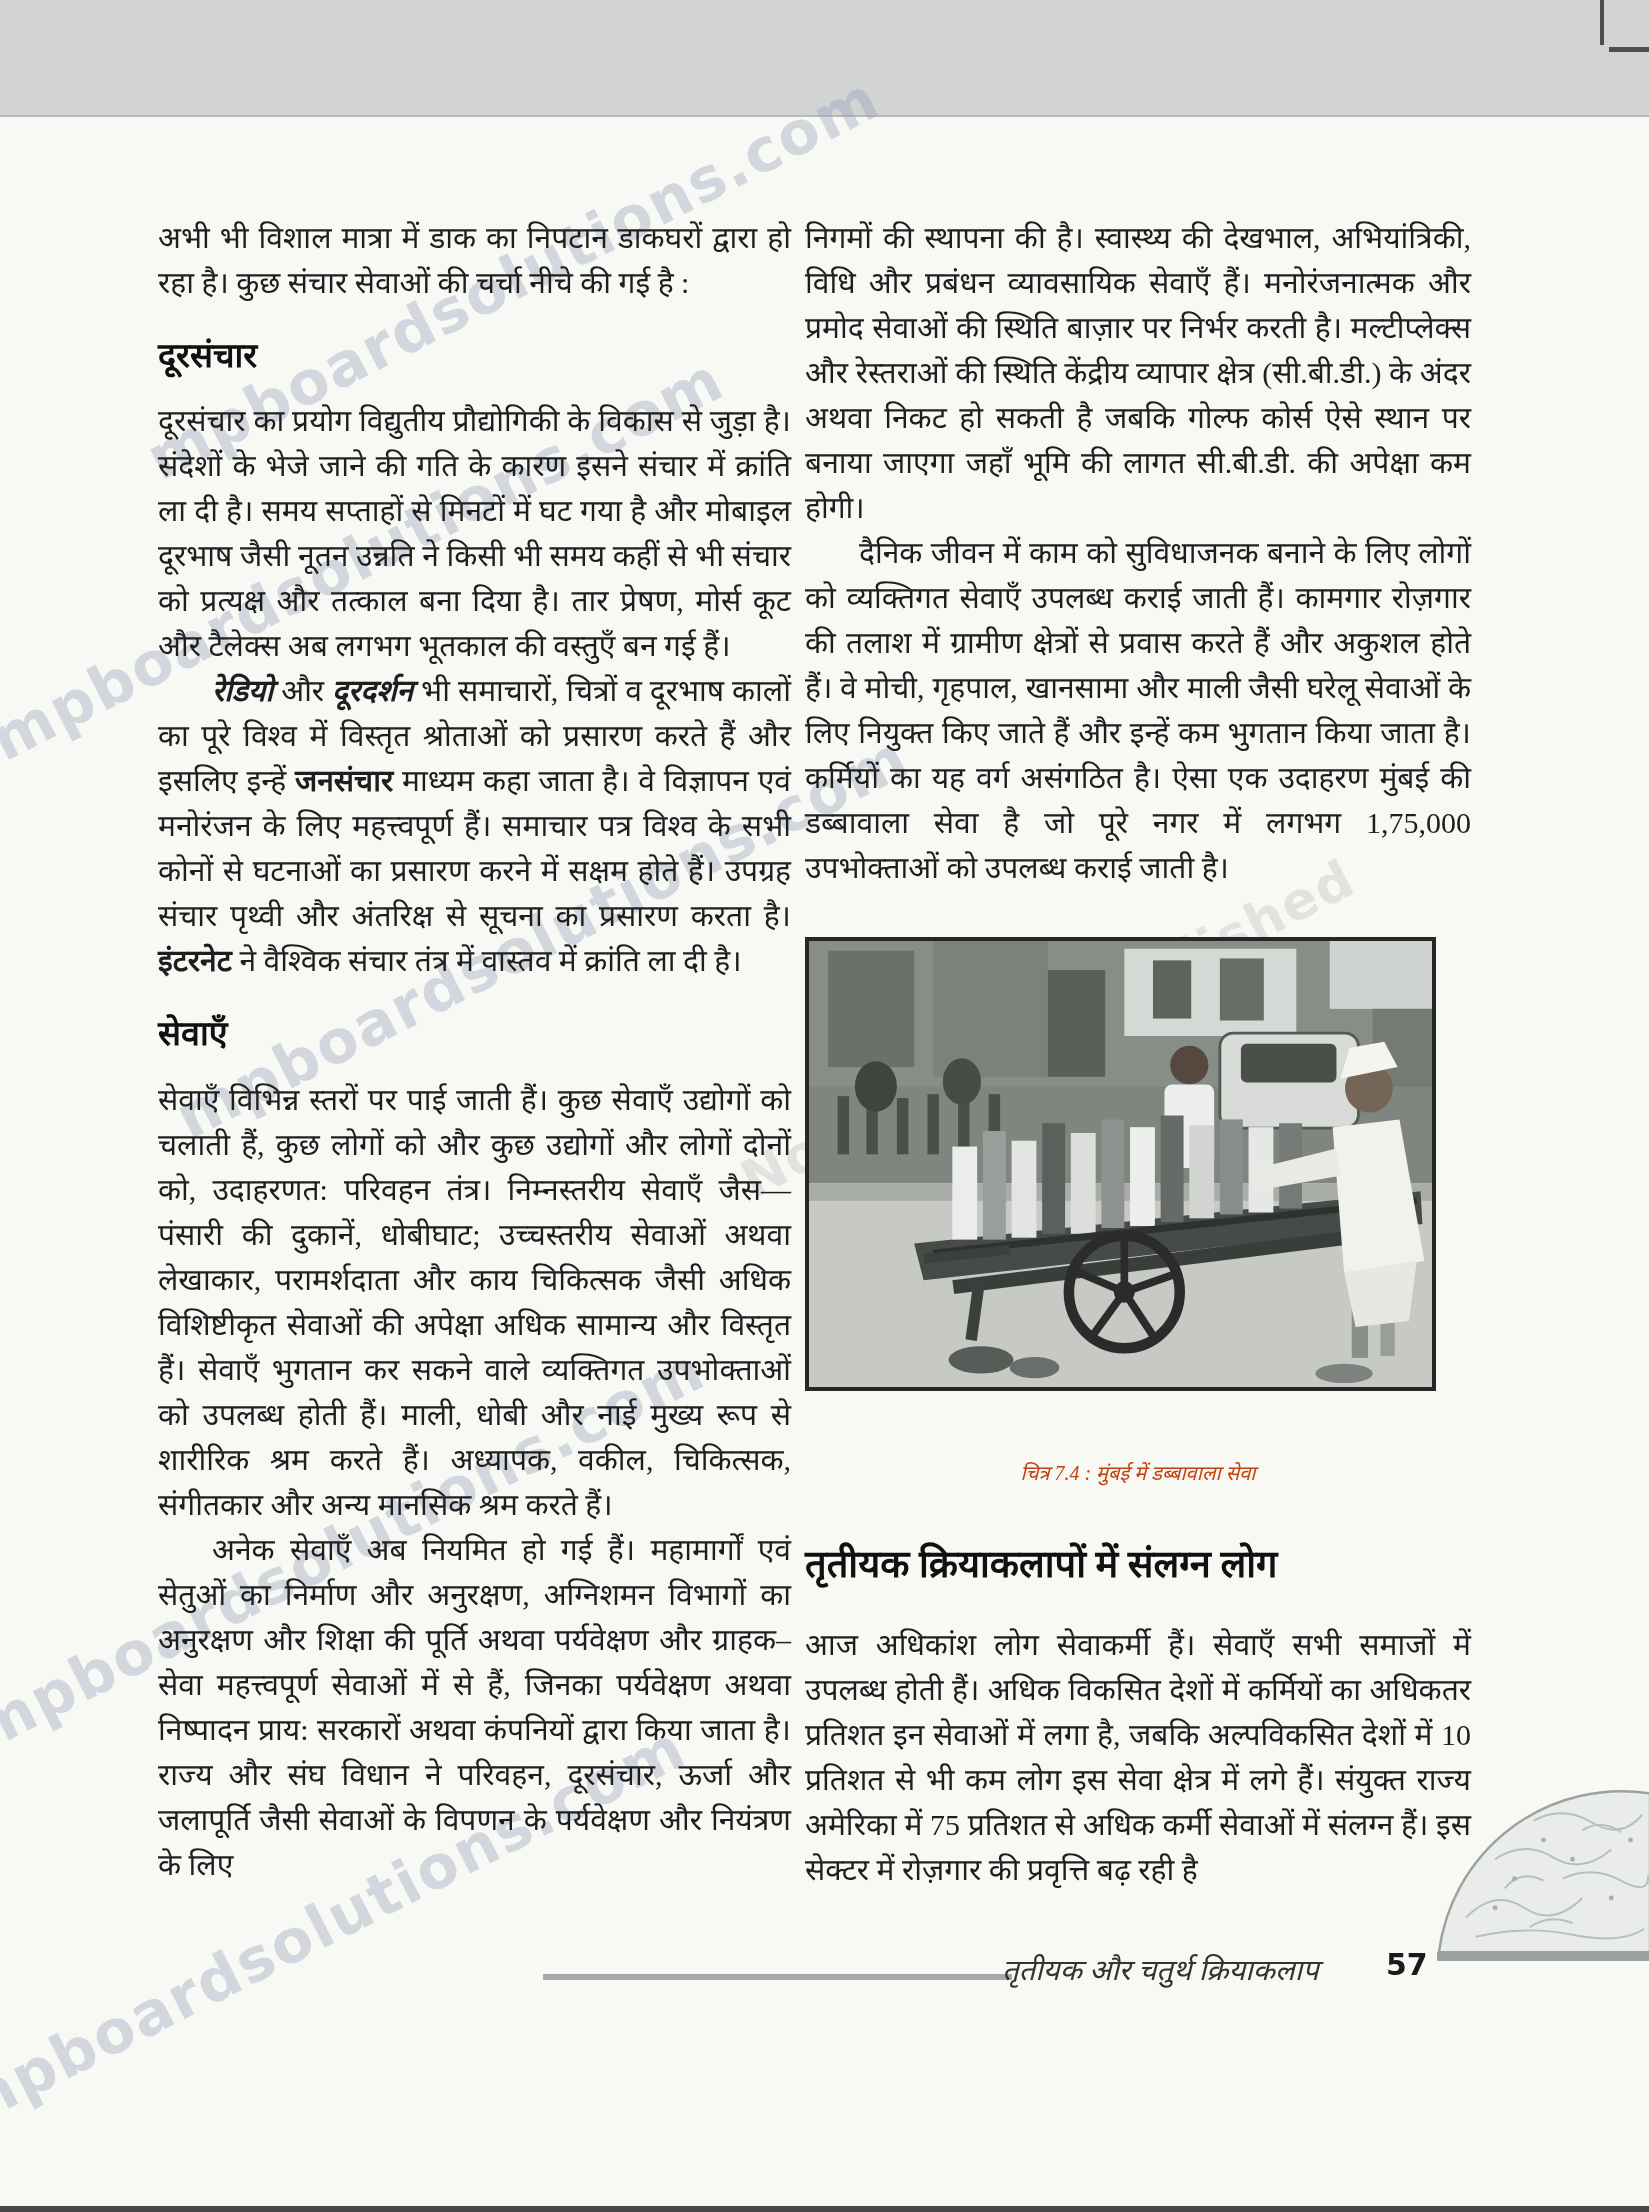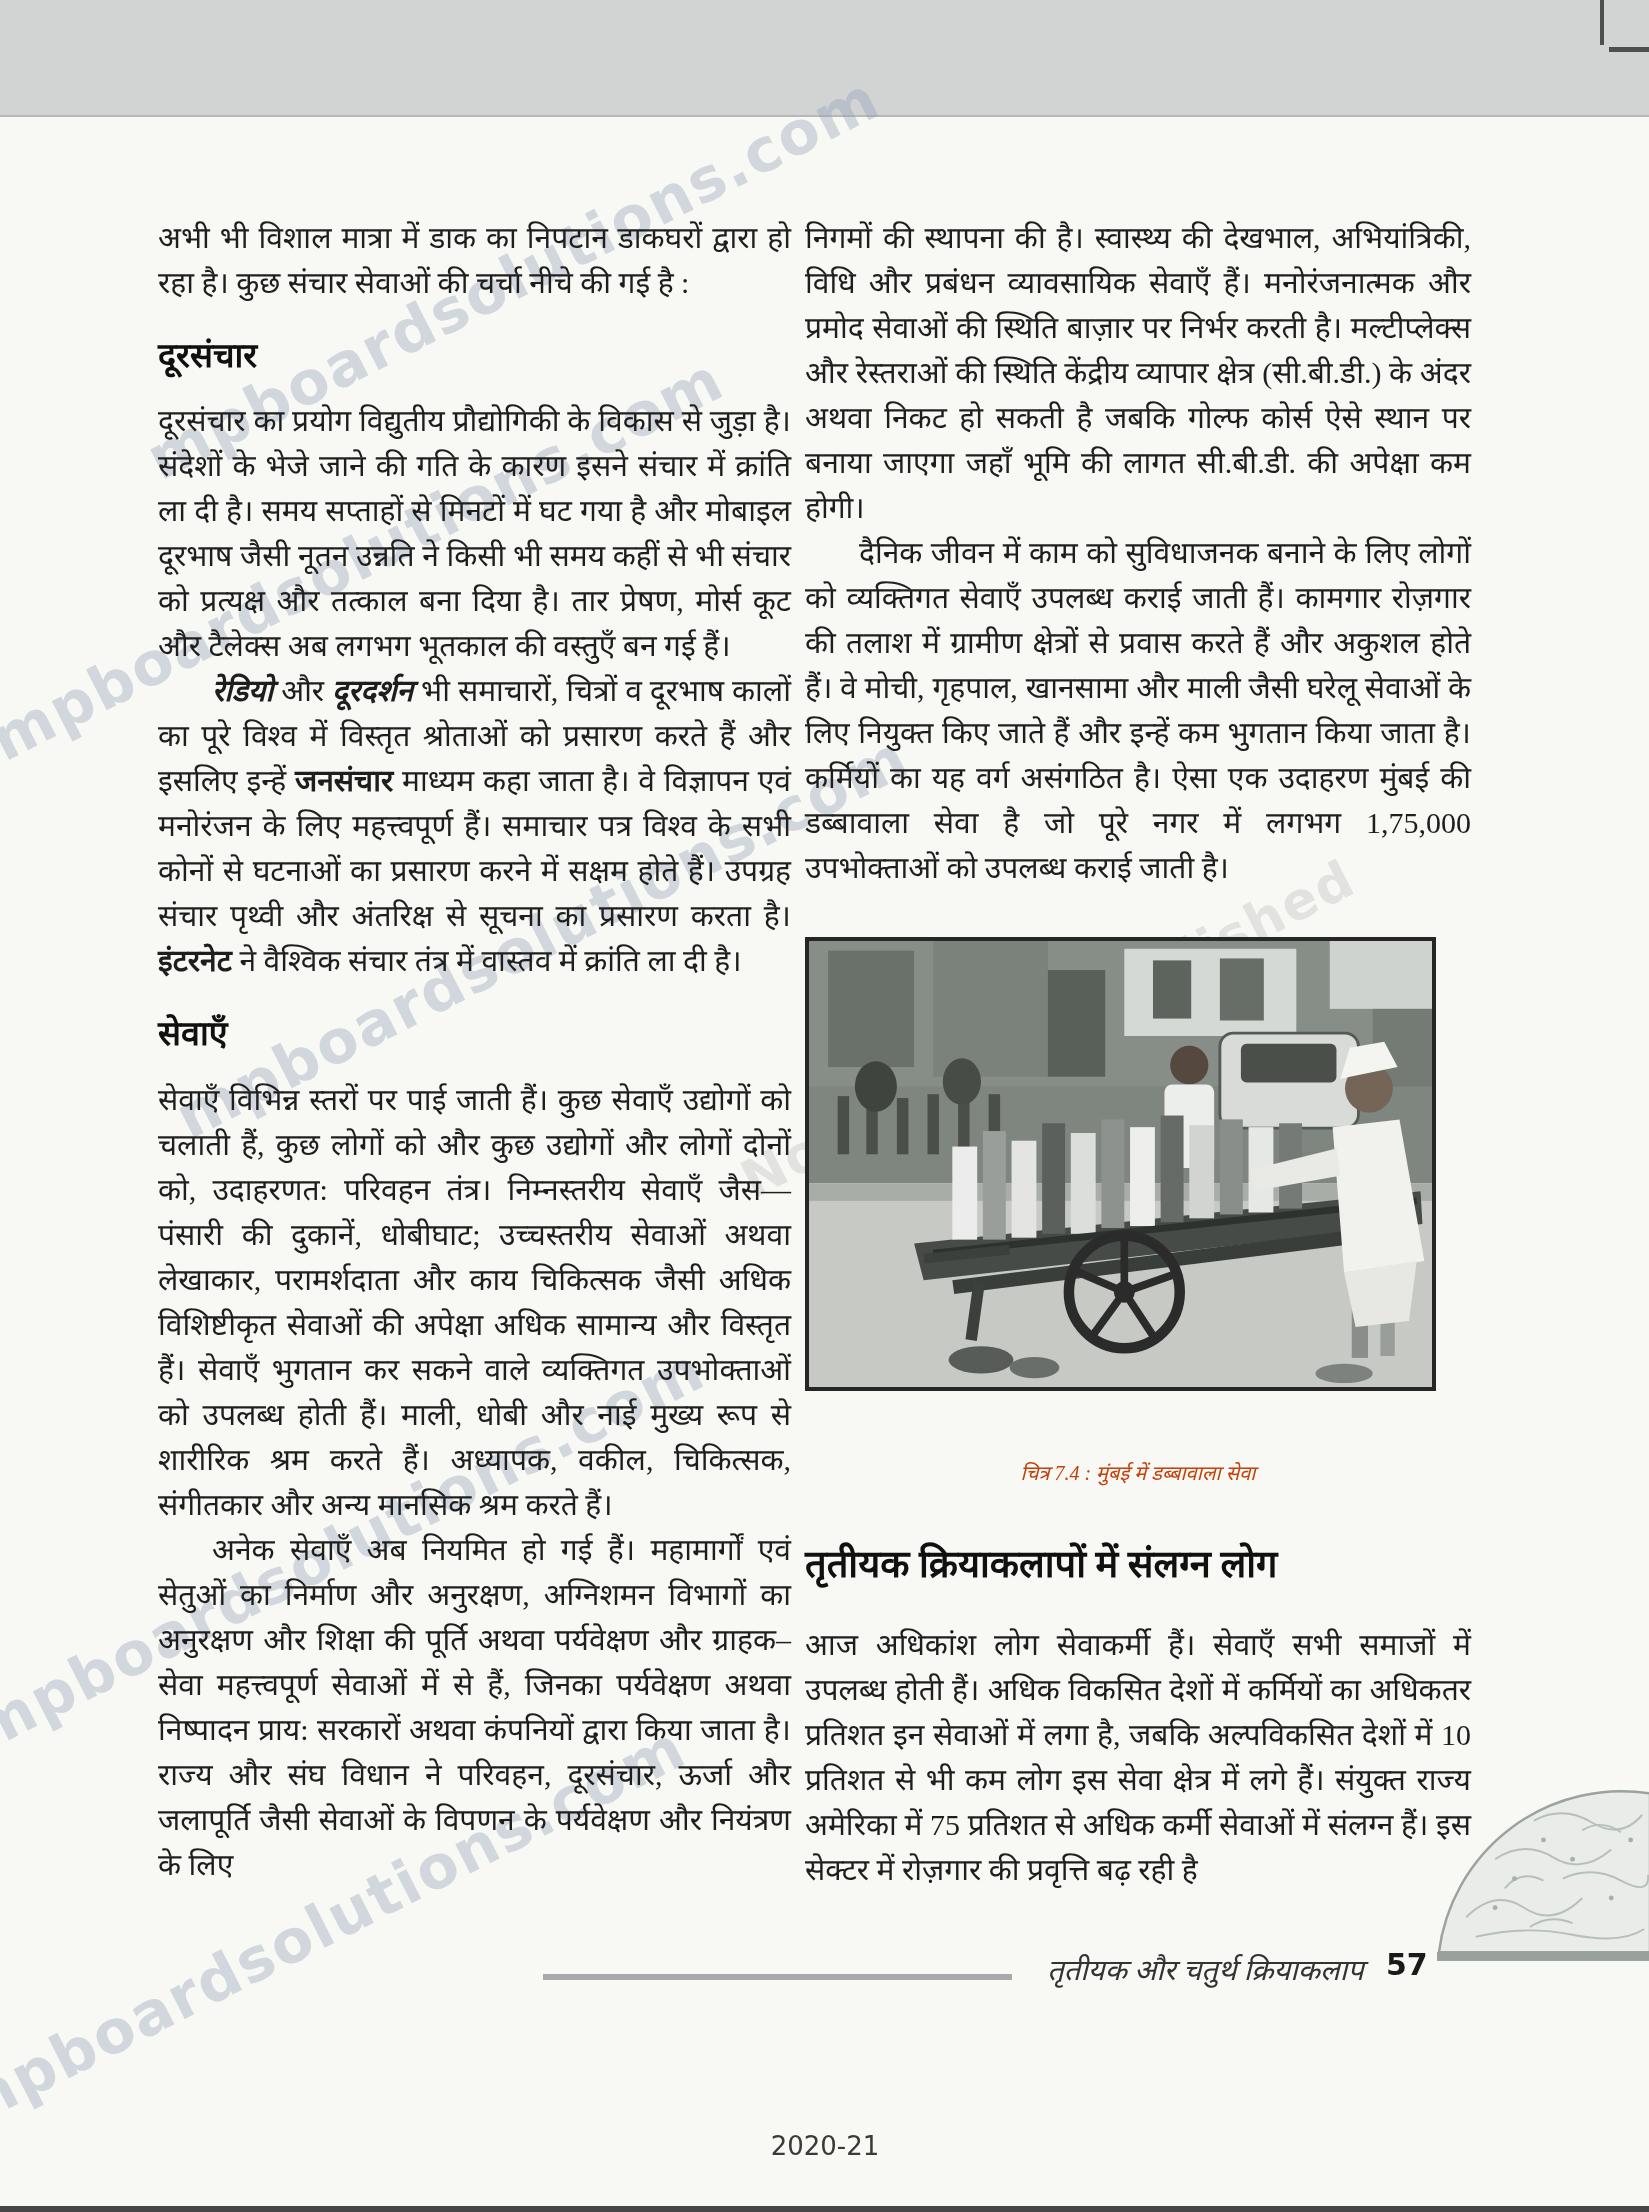--- a/index.html
+++ b/index.html
@@ -35,7 +35,7 @@
   .caption{margin-top:48px;font-size:20px;font-style:italic;text-align:center;color:#c2410c;}
   
   .footer-rule{position:absolute;left:543px;top:1974px;width:469px;height:5.8px;background:#a9a9a9;}
-  .footer-title{position:absolute;left:1031px;top:1949px;width:349px;font-size:29px;
+  .footer-title{position:absolute;left:986px;top:1949px;width:349px;font-size:29px;
     font-style:italic;color:#333;text-align:center;}
   .page-num{position:absolute;left:1386px;top:1947px;font-size:30px;font-weight:bold;
     color:#1a1a1a;font-family:"DejaVu Sans",sans-serif;}

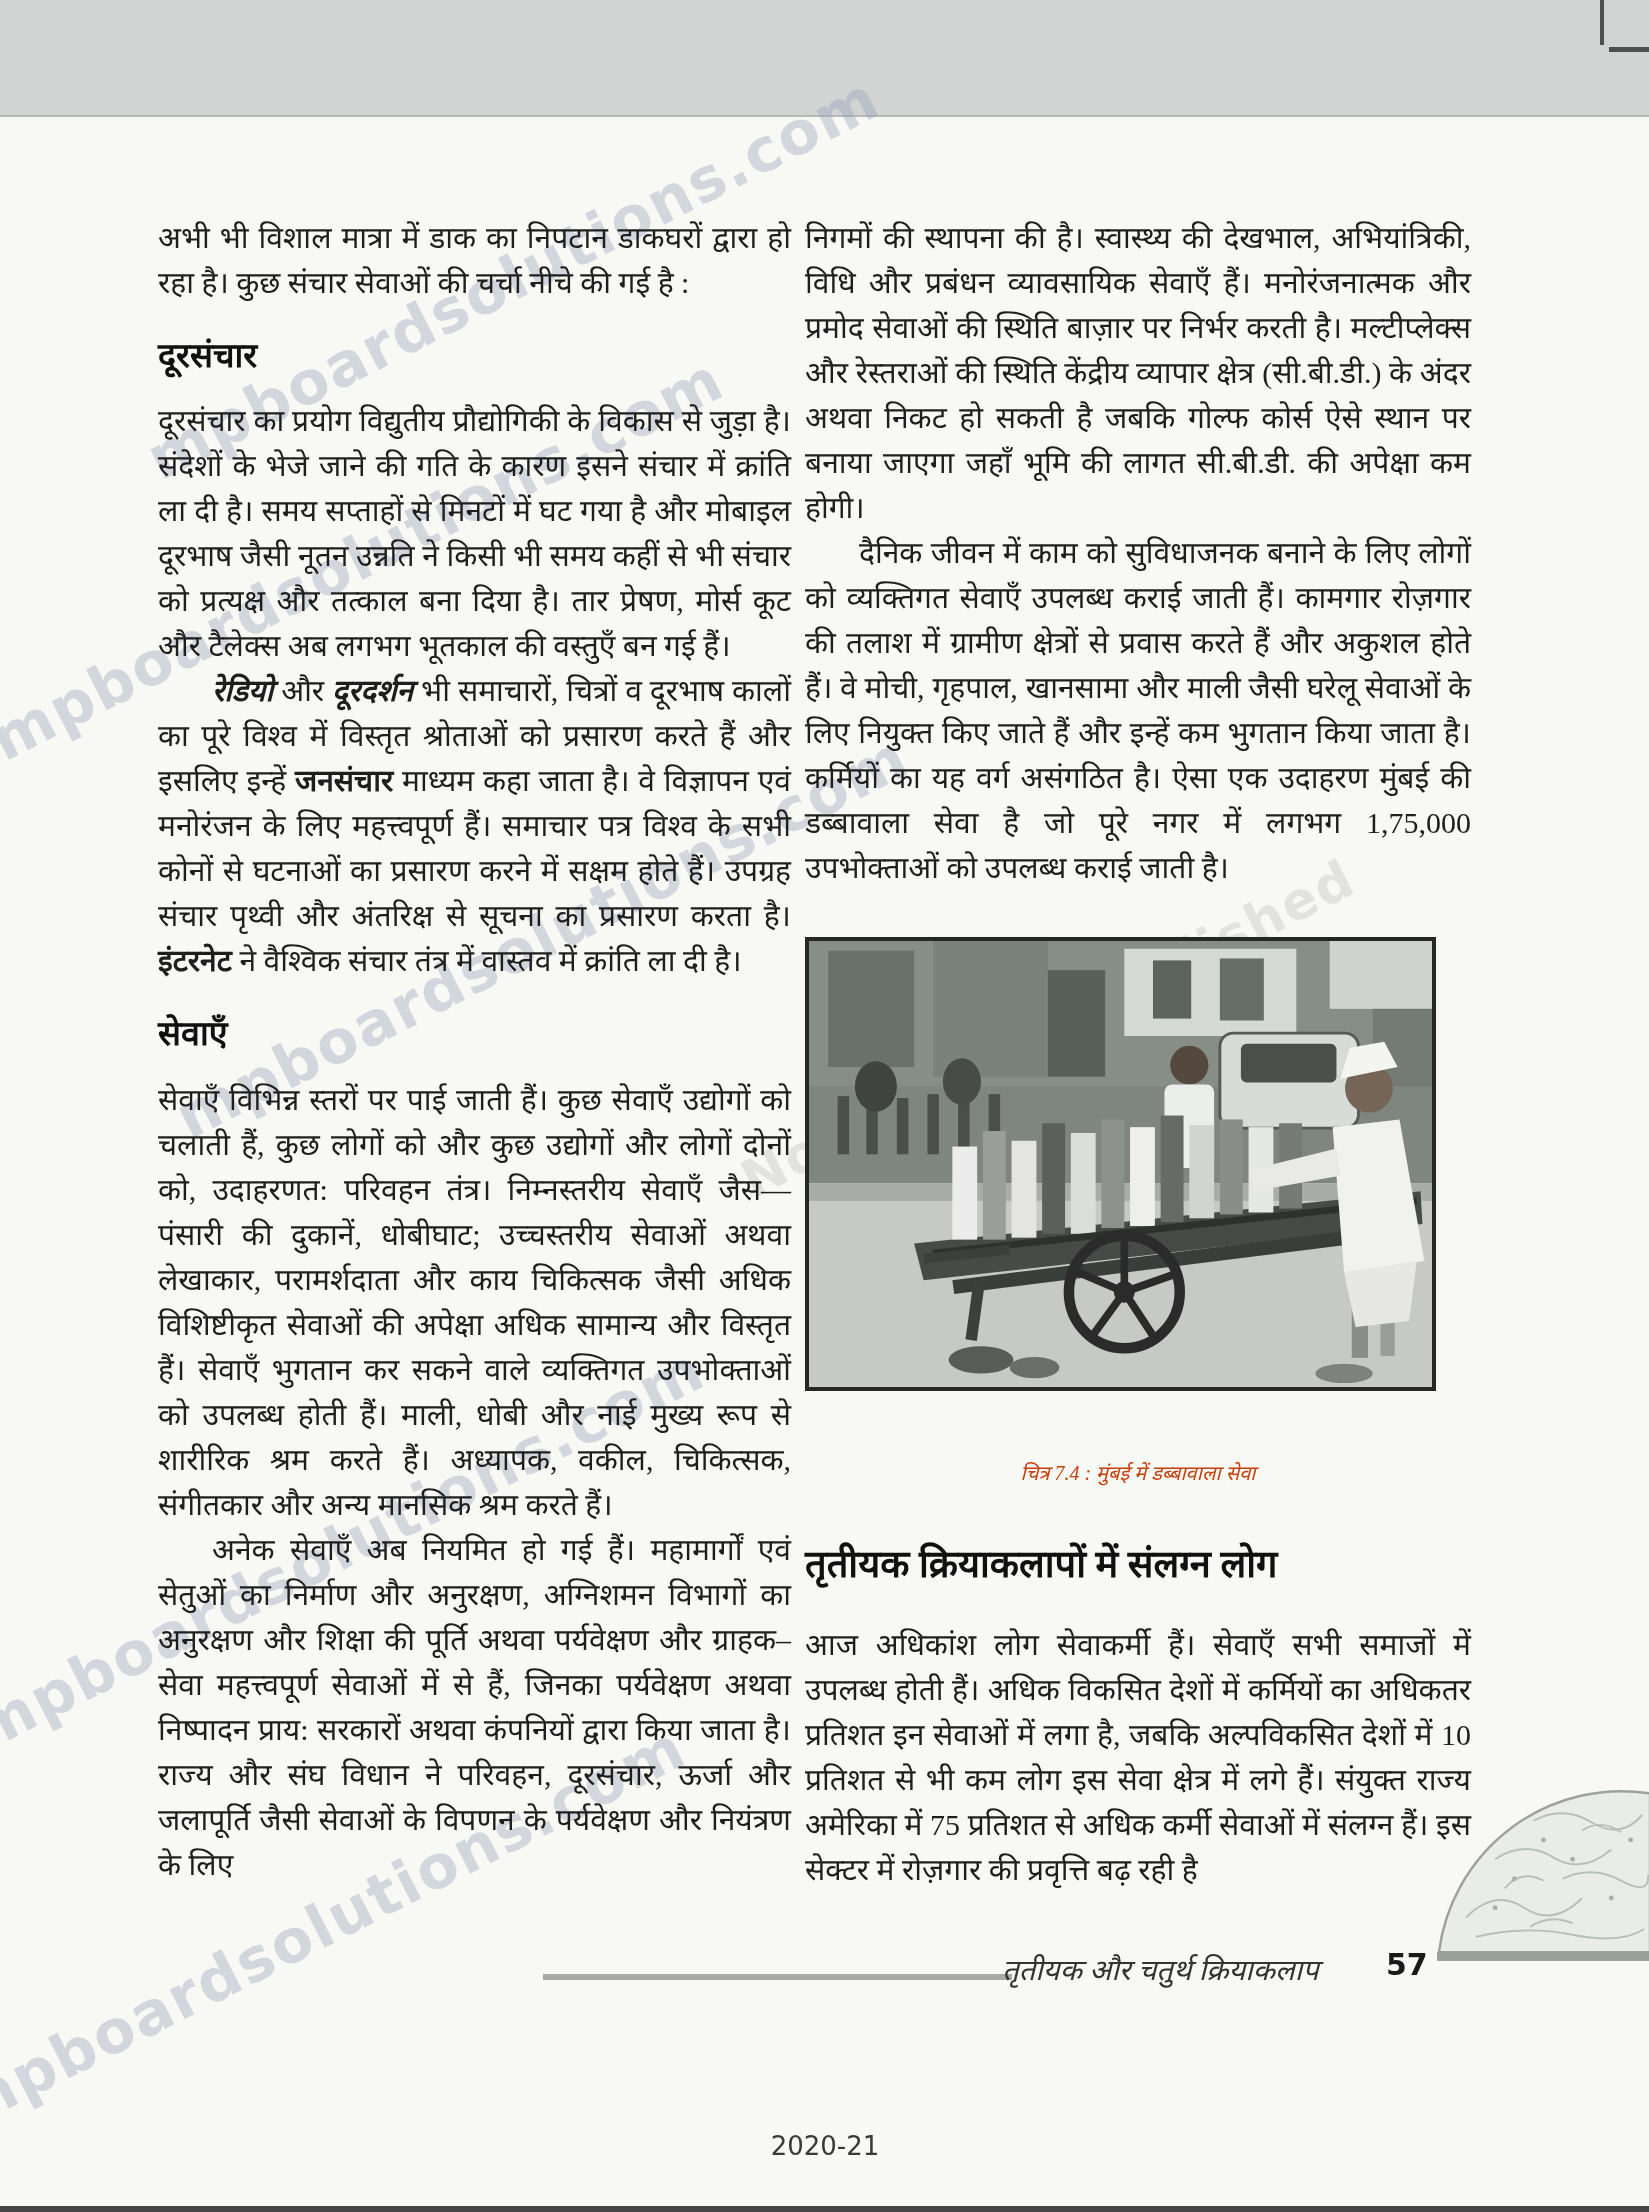--- a/index.html
+++ b/index.html
@@ -163,7 +163,6 @@
   <div class="footer-rule"></div>
   <div class="footer-title">तृतीयक और चतुर्थ क्रियाकलाप</div>
   <div class="page-num">57</div>
-  <div class="year-line">2020-21</div>
 
   <svg class="dome" viewBox="0 0 220 198">
     <path d="M 2,186 A 190 190 0 0 1 220 22 L 220 186 Z" fill="#eaece9" stroke="#9aa39f" stroke-width="2.5"></path>

